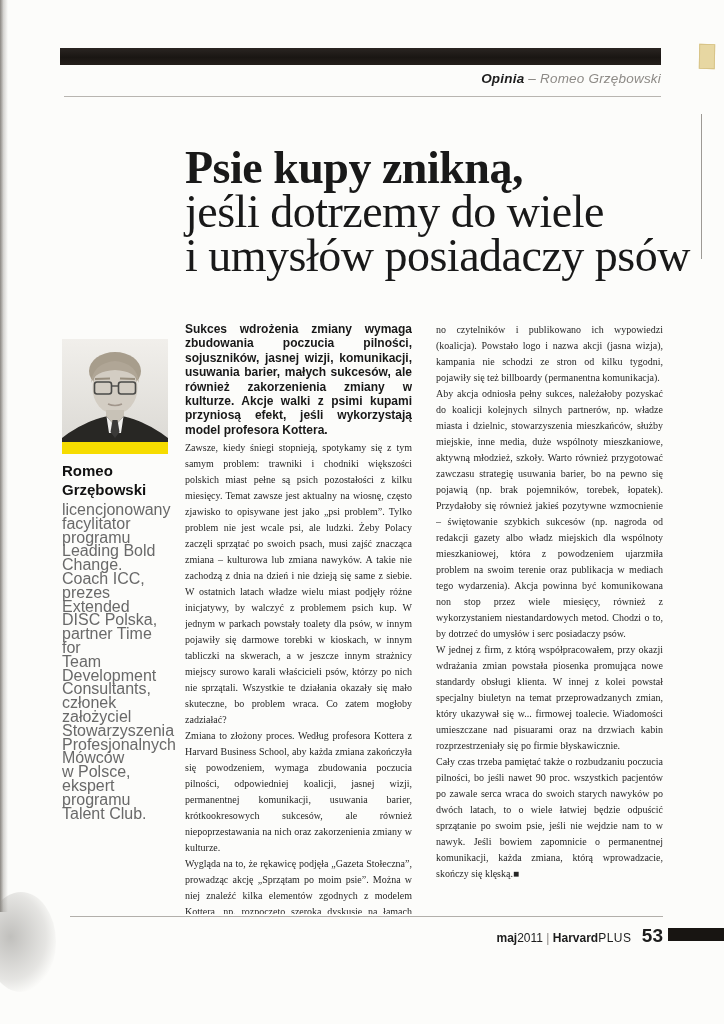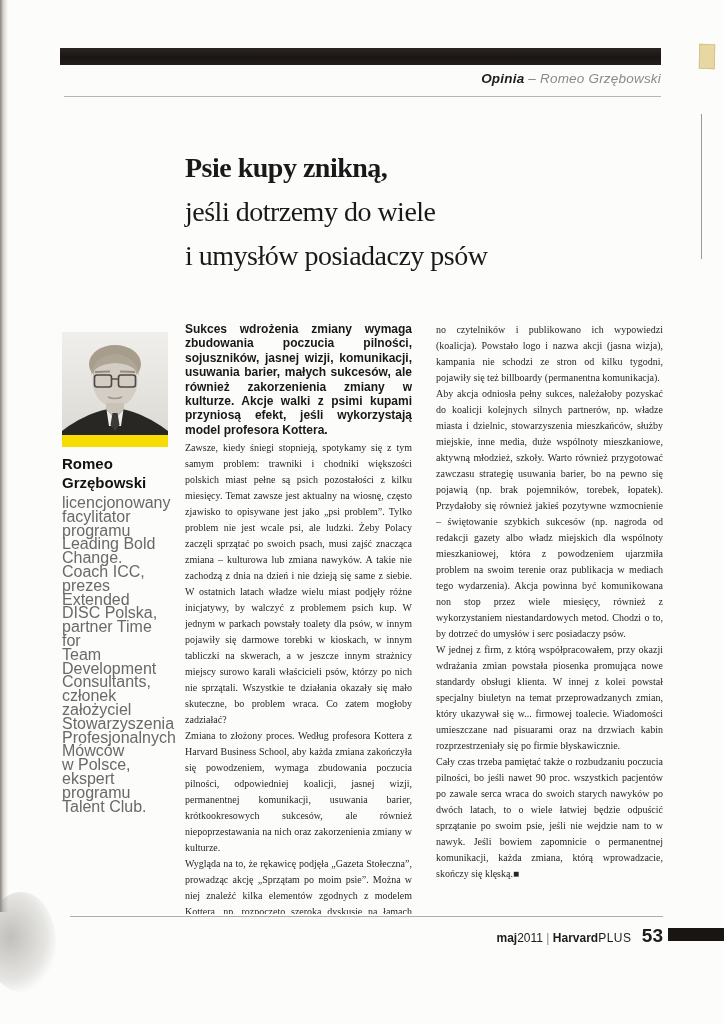--- a/index.html
+++ b/index.html
@@ -30,7 +30,7 @@
 
   
   .title{left:185px;top:146px;width:520px;
-    font-family:"Liberation Serif",serif;font-size:28px;line-height:44px;
+    font-family:"Liberation Serif",serif;font-size:46px;line-height:44px;
     color:#191919;letter-spacing:-.5px;}
   .title .t1{font-weight:bold;}
 

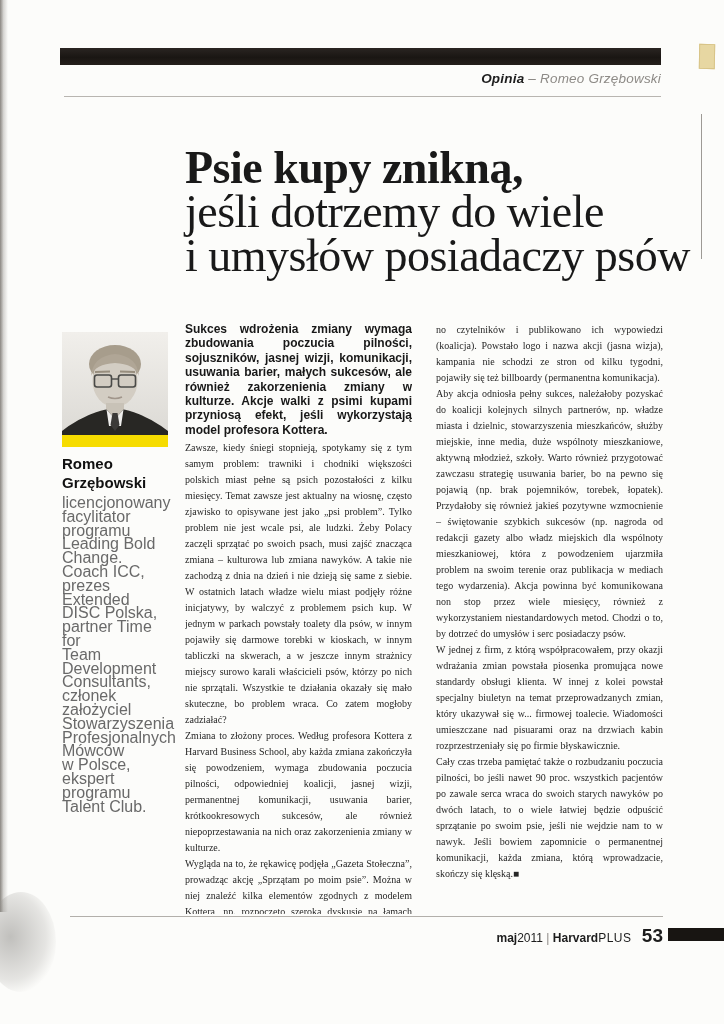--- a/index.html
+++ b/index.html
@@ -35,7 +35,7 @@
   .title .t1{font-weight:bold;}
 
   
-  .author-box{left:62px;top:332px;width:107px;}
+  .author-box{left:62px;top:339px;width:107px;}
   .photo{width:106px;height:103px;overflow:hidden;background:#eceae7;}
   .accent-bar{width:106px;height:12px;}
   .author-name{margin-top:8px;font-size:15px;line-height:18.5px;font-weight:bold;

